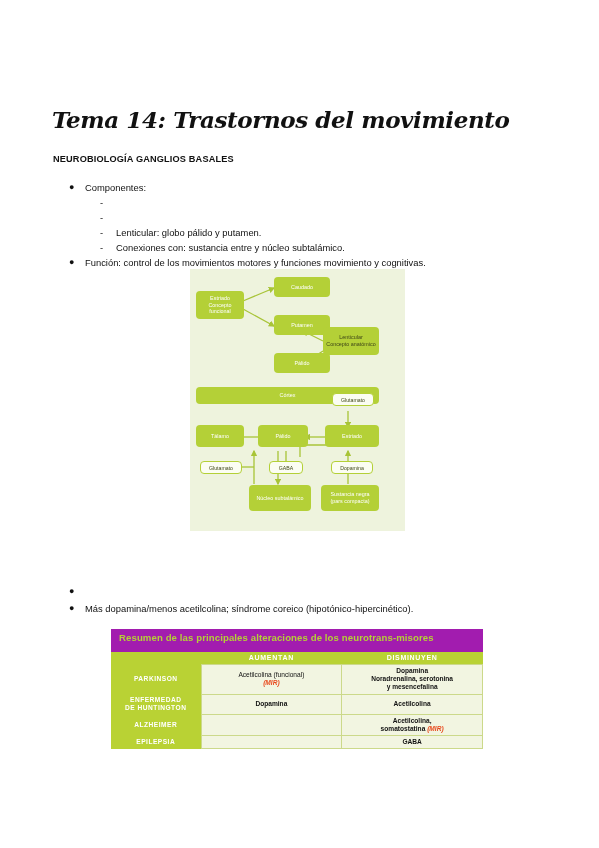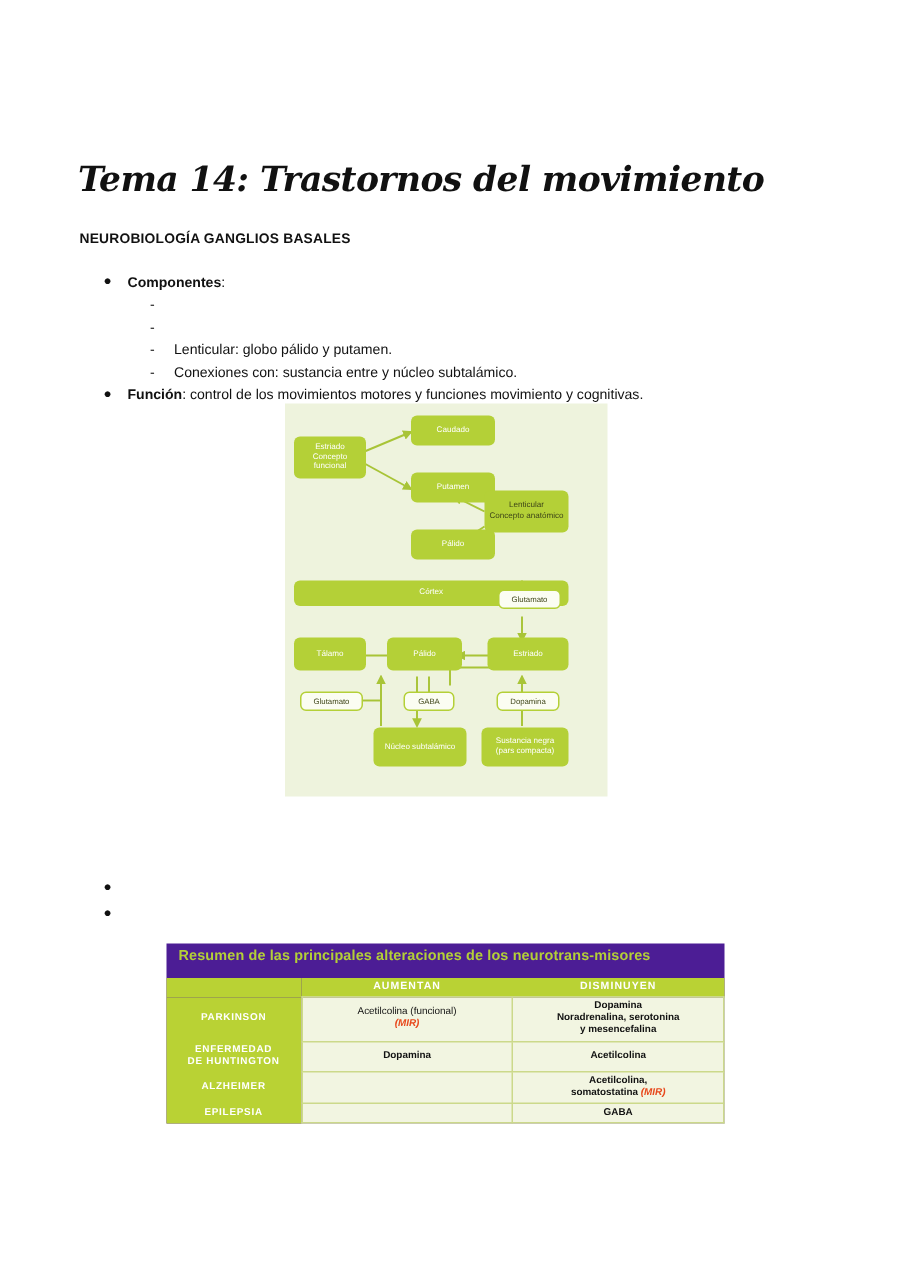--- a/index.html
+++ b/index.html
@@ -68,7 +68,7 @@
     left: -16px;
     top: 0;
   }
-  b.em { font-weight: bold; }
+  b.em { font-weight: normal; }
 
   
   .para {

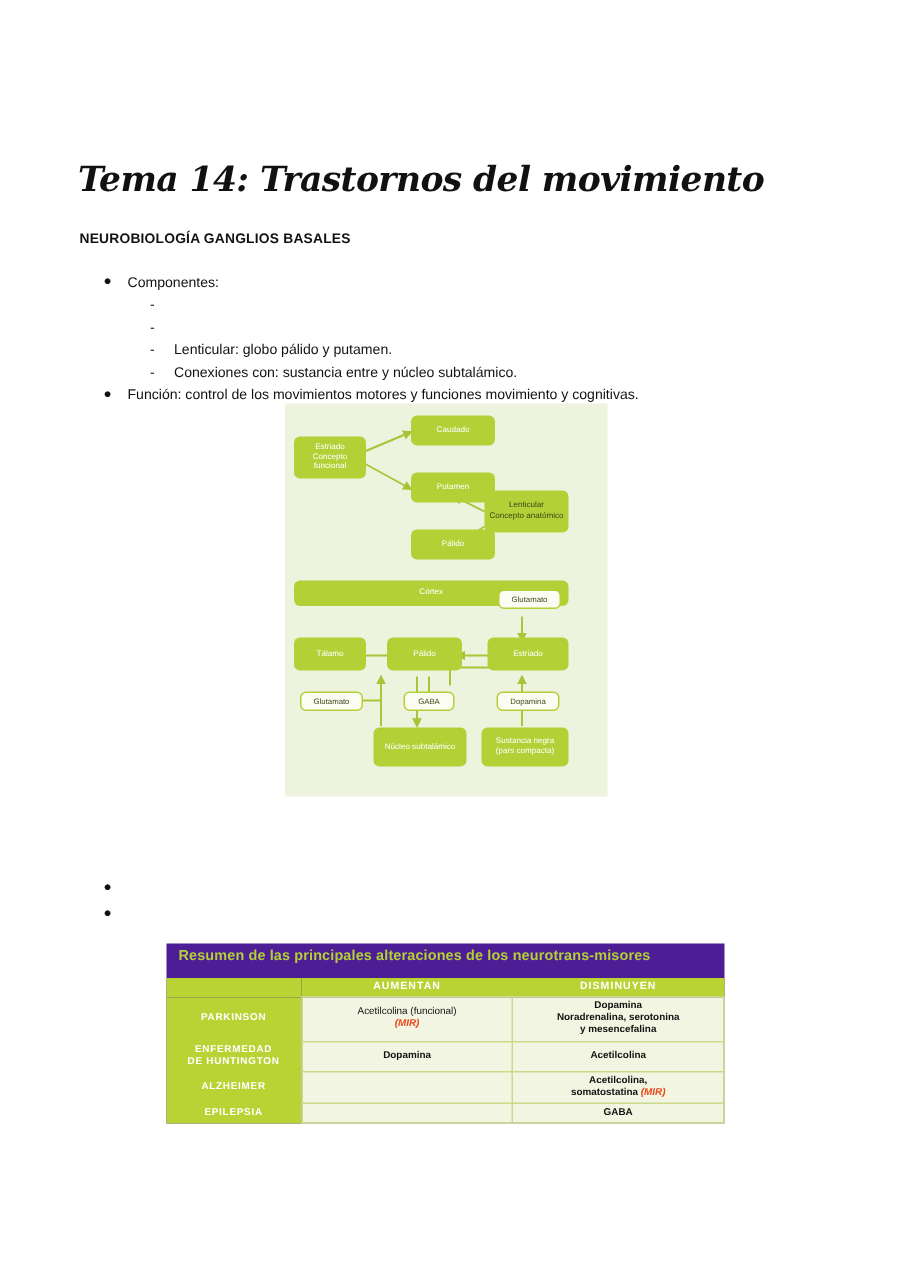--- a/index.html
+++ b/index.html
@@ -304,7 +304,7 @@
     <span class="bullet">●</span>
   </div>
   <div class="lvl1" style="left:85px; top:563px;">
-    <span class="bullet">●</span>
+    <span class="bullet">●</span><span>Más dopamina/menos acetilcolina; síndrome coreico (hipotónico-hipercinético).</span>
   </div>
 
   <div class="tbl-wrap">

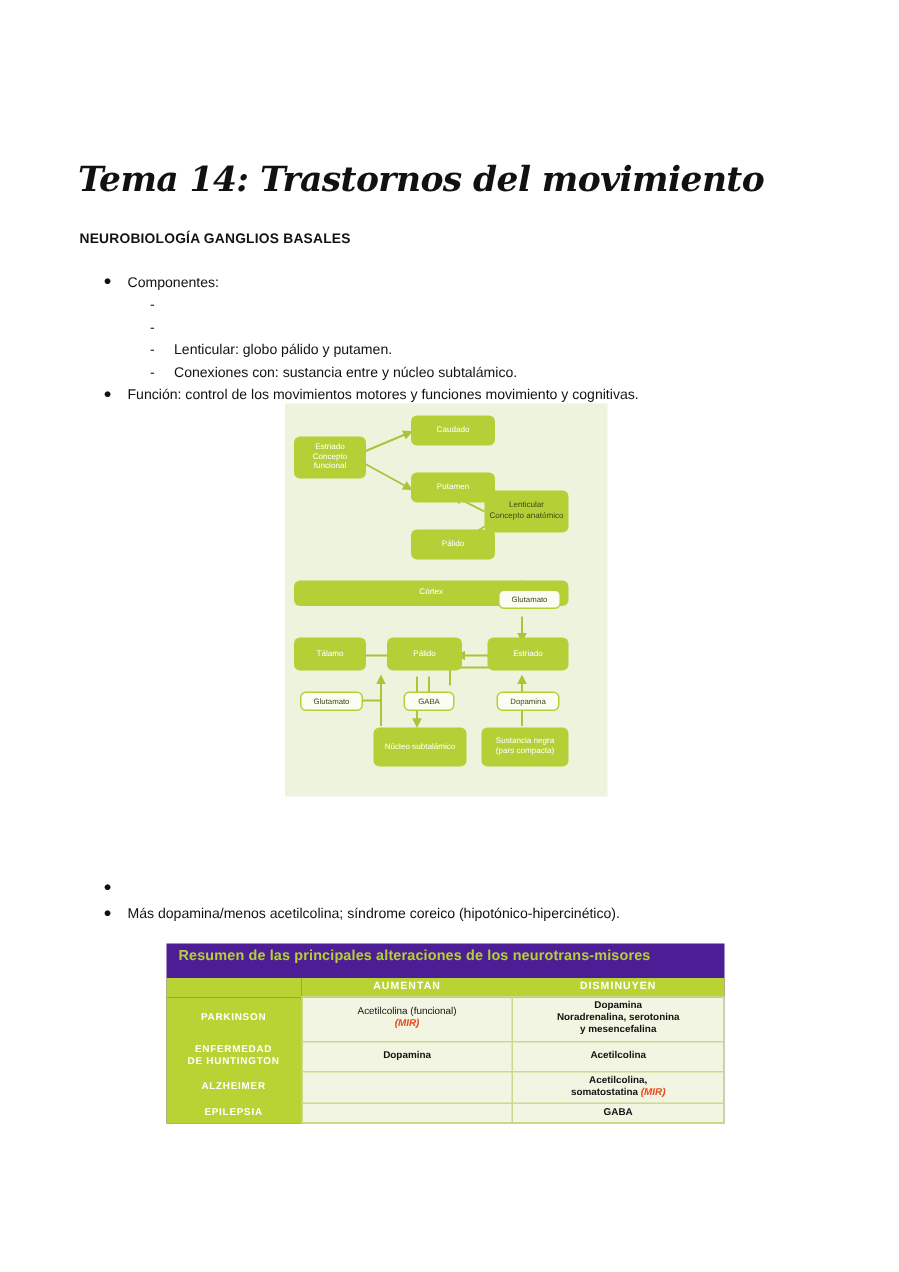--- a/index.html
+++ b/index.html
@@ -126,7 +126,7 @@
     left: 111px;
     top: 591px;
     width: 372px;
-    background: #4c1d95;
+    background: #a21caf;
   }
   .tbl-title {
     font-size: 9.6px;

